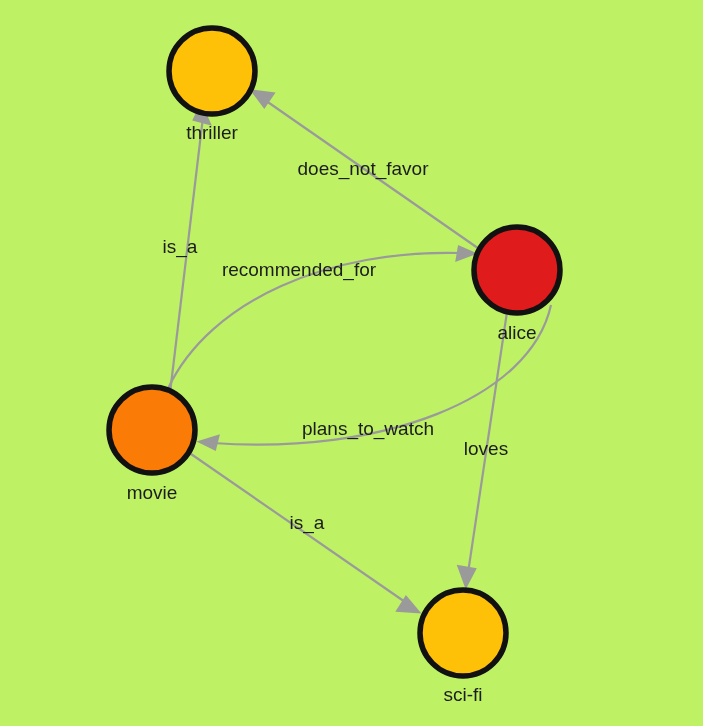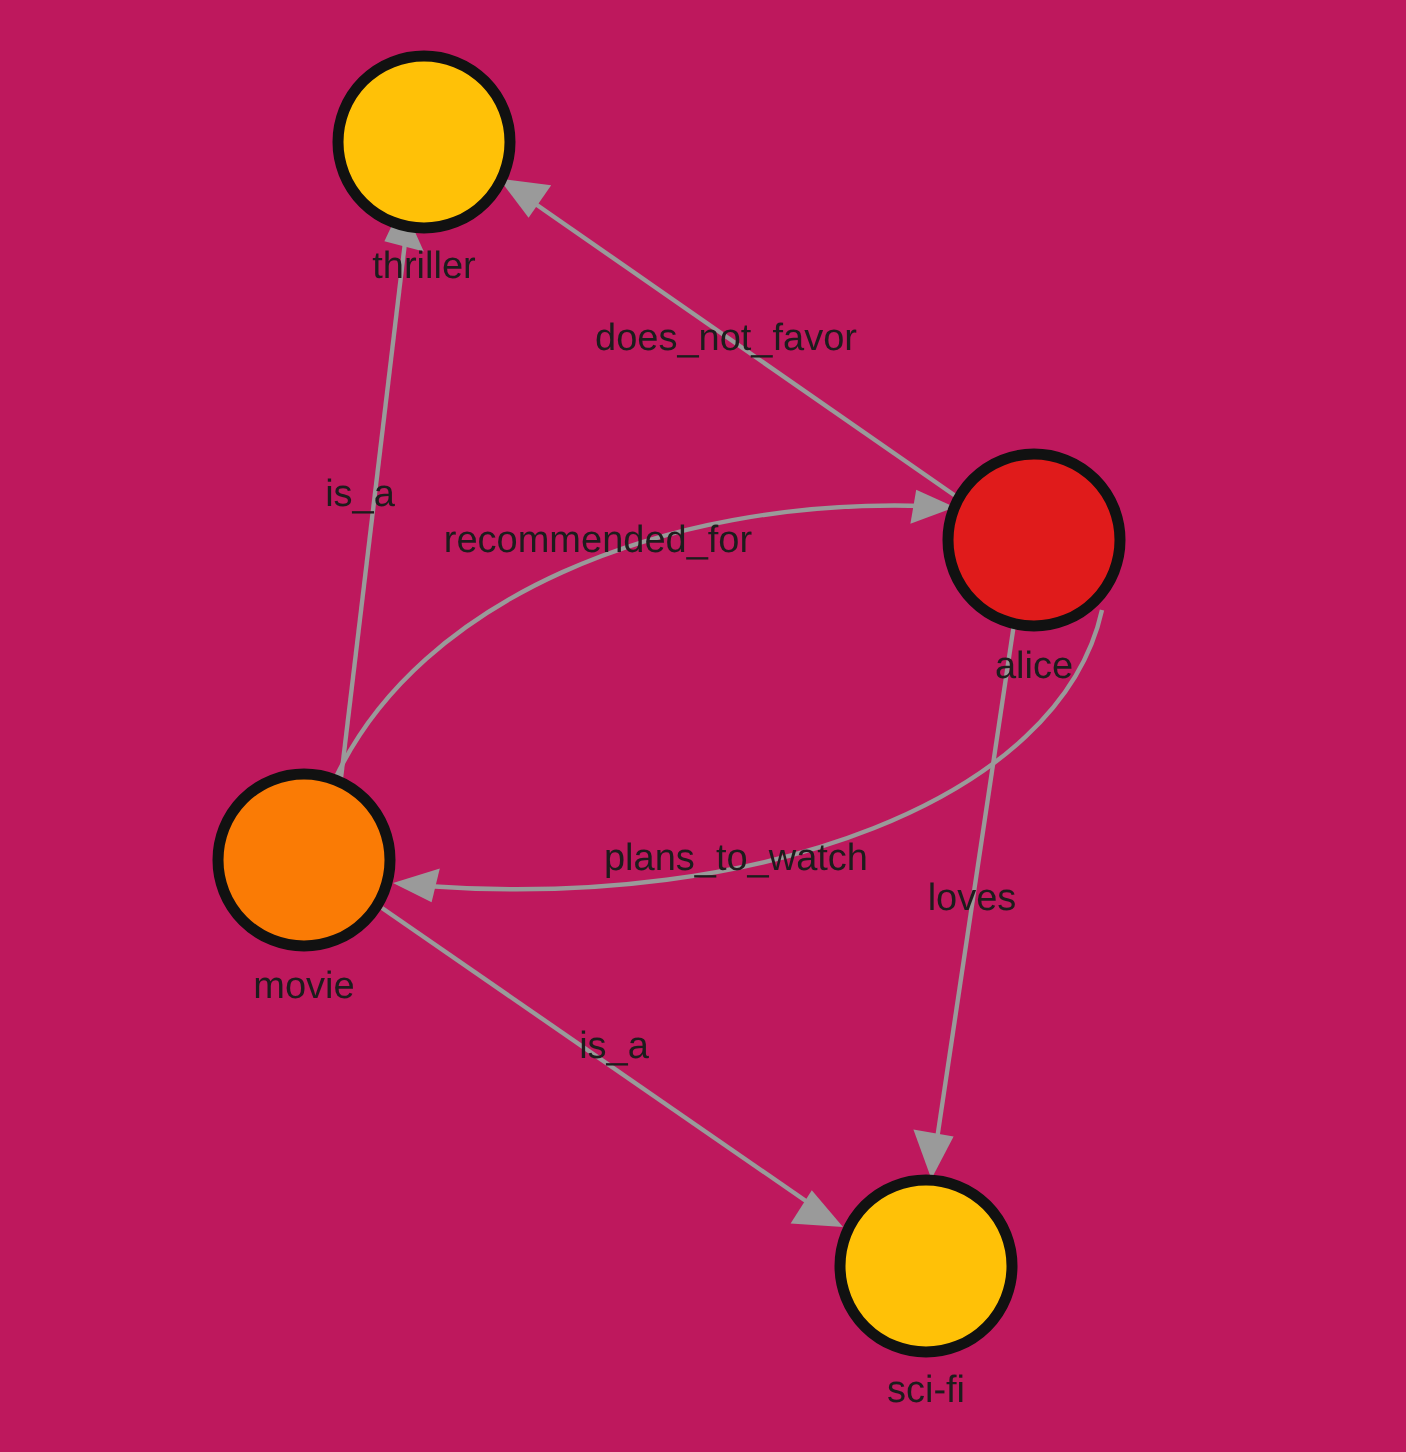--- a/index.html
+++ b/index.html
@@ -14,7 +14,7 @@
     position: relative;
     width: 703px;
     height: 726px;
-    background: #be185d;
+    background: #bef264;
     overflow: hidden;
   }
   #graph-svg {

